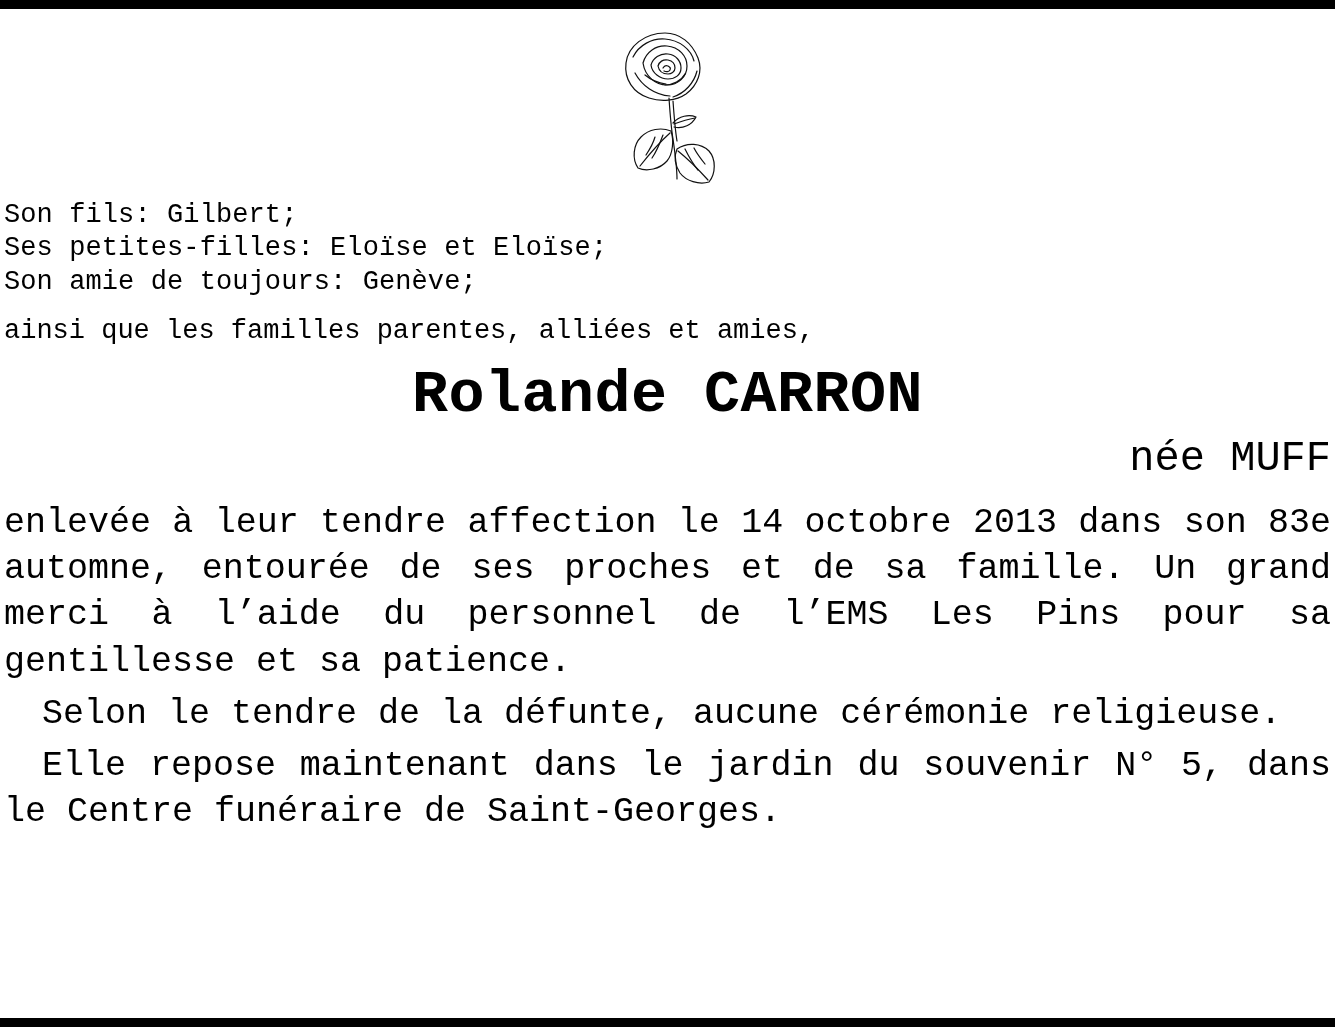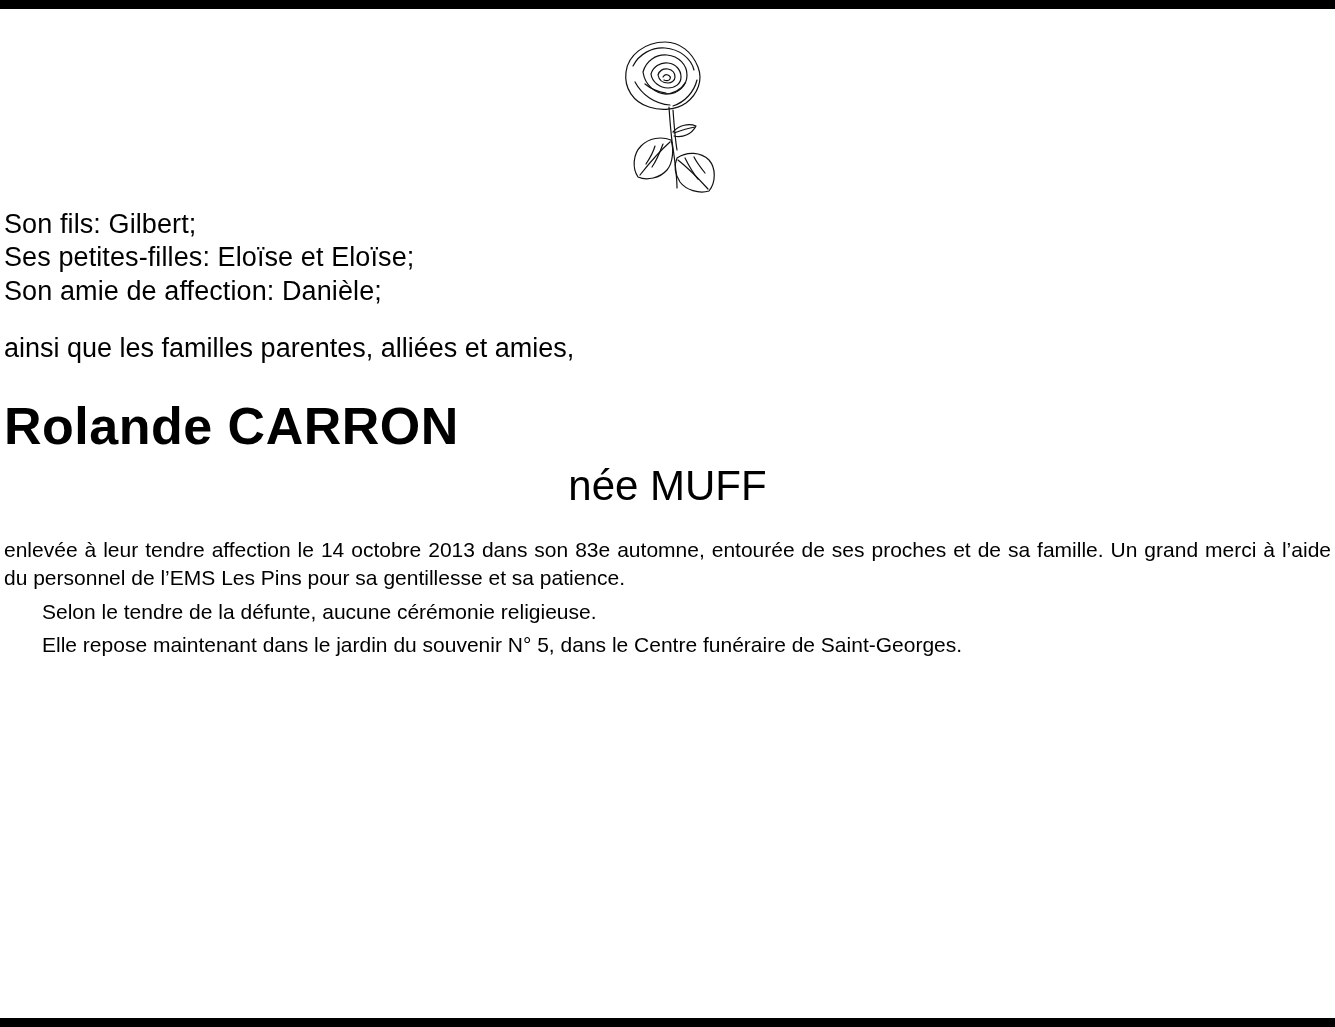--- a/index.html
+++ b/index.html
@@ -31,7 +31,8 @@
     bottom: 0;
   }
   .content {
-    padding: 13px 4px;
+    padding: 4px 4px;
+    font-family: Liberation Mono, monospace;
   }
   .emblem-wrap {
     display: flex;

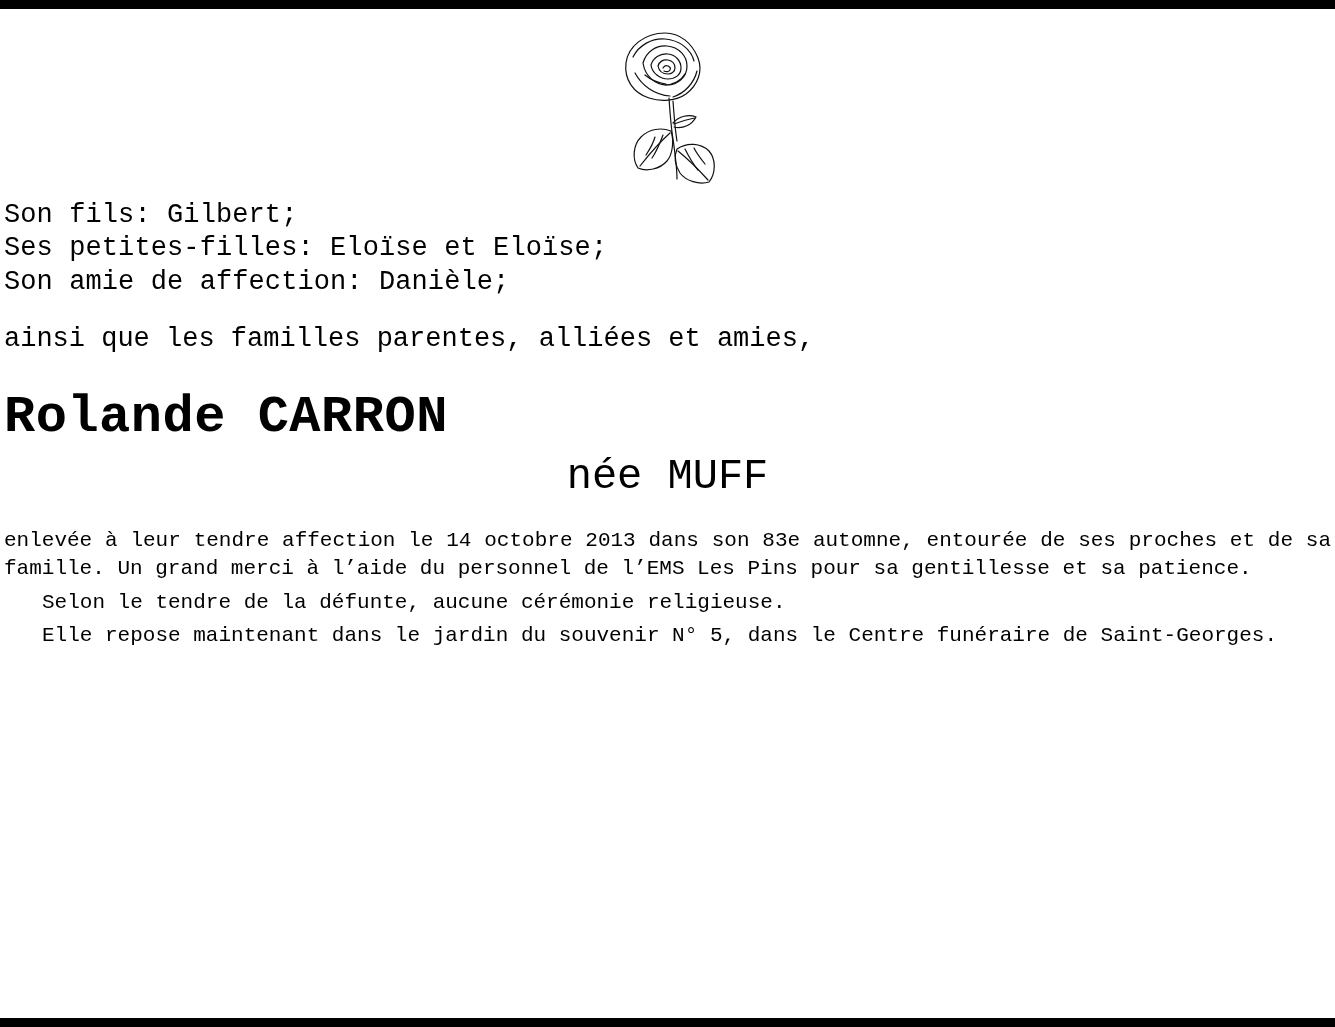--- a/index.html
+++ b/index.html
@@ -140,7 +140,7 @@
     <div class="family-block">
       <div class="ln">Son fils: Gilbert;</div>
       <div class="ln">Ses petites-filles: Eloïse et Eloïse;</div>
-      <div class="ln">Son amie de affection: Danièle;</div>
+      <div class="ln">Son amie de toujours: Genève;</div>
     </div>
 
     <div class="para-gap">ainsi que les familles parentes, alliées et amies,</div>

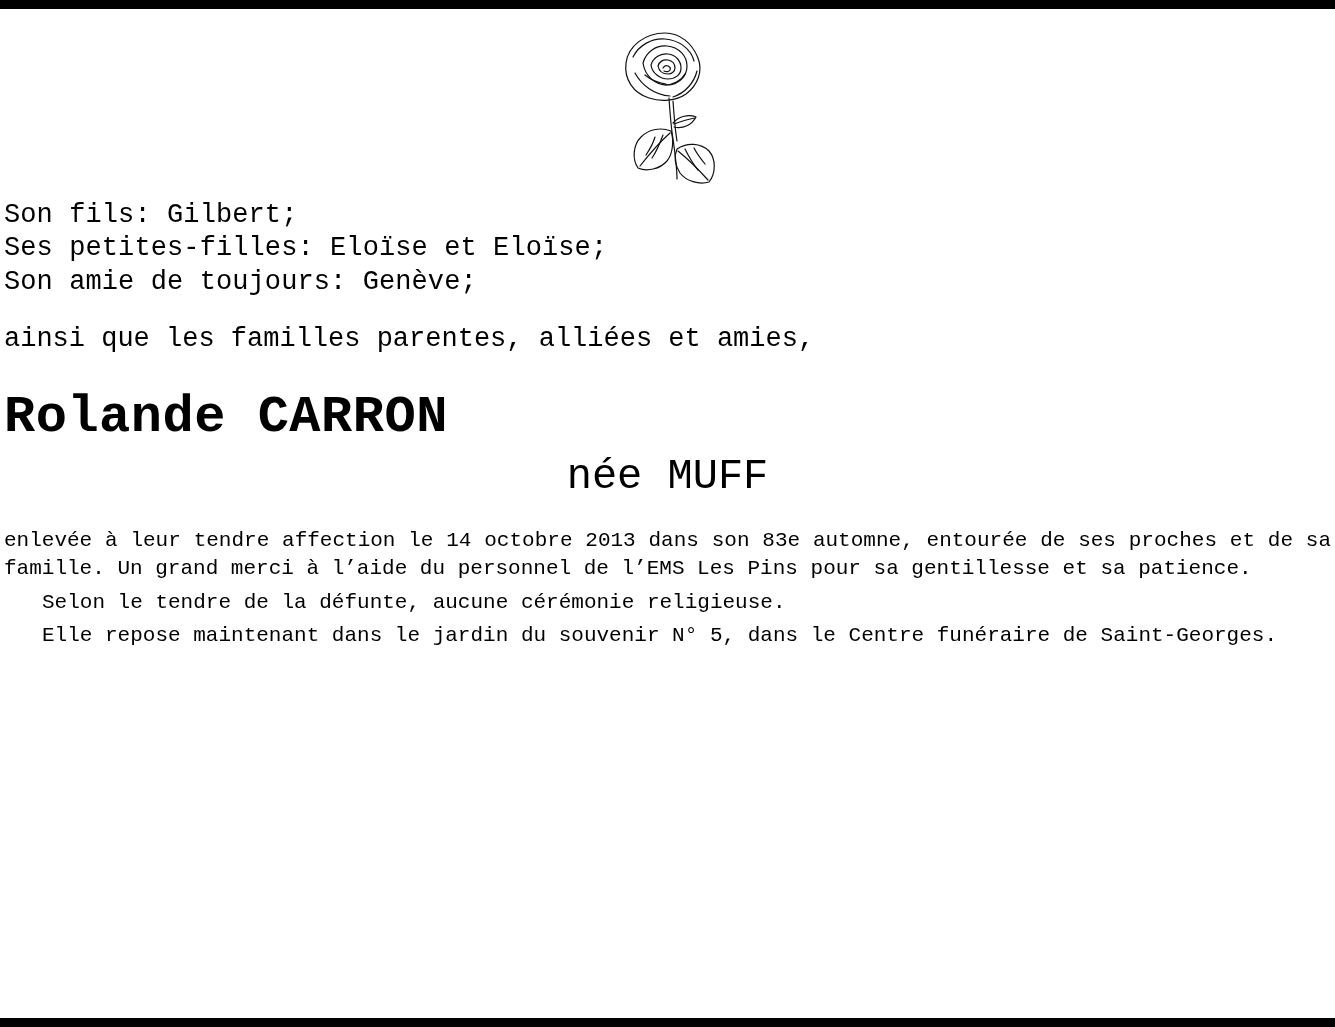--- a/index.html
+++ b/index.html
@@ -56,7 +56,7 @@
     white-space: nowrap;
   }
   .para-gap {
-    margin-top: 24px;
+    margin-top: 16px;
     font-size: 27px;
     line-height: 1.24;
   }

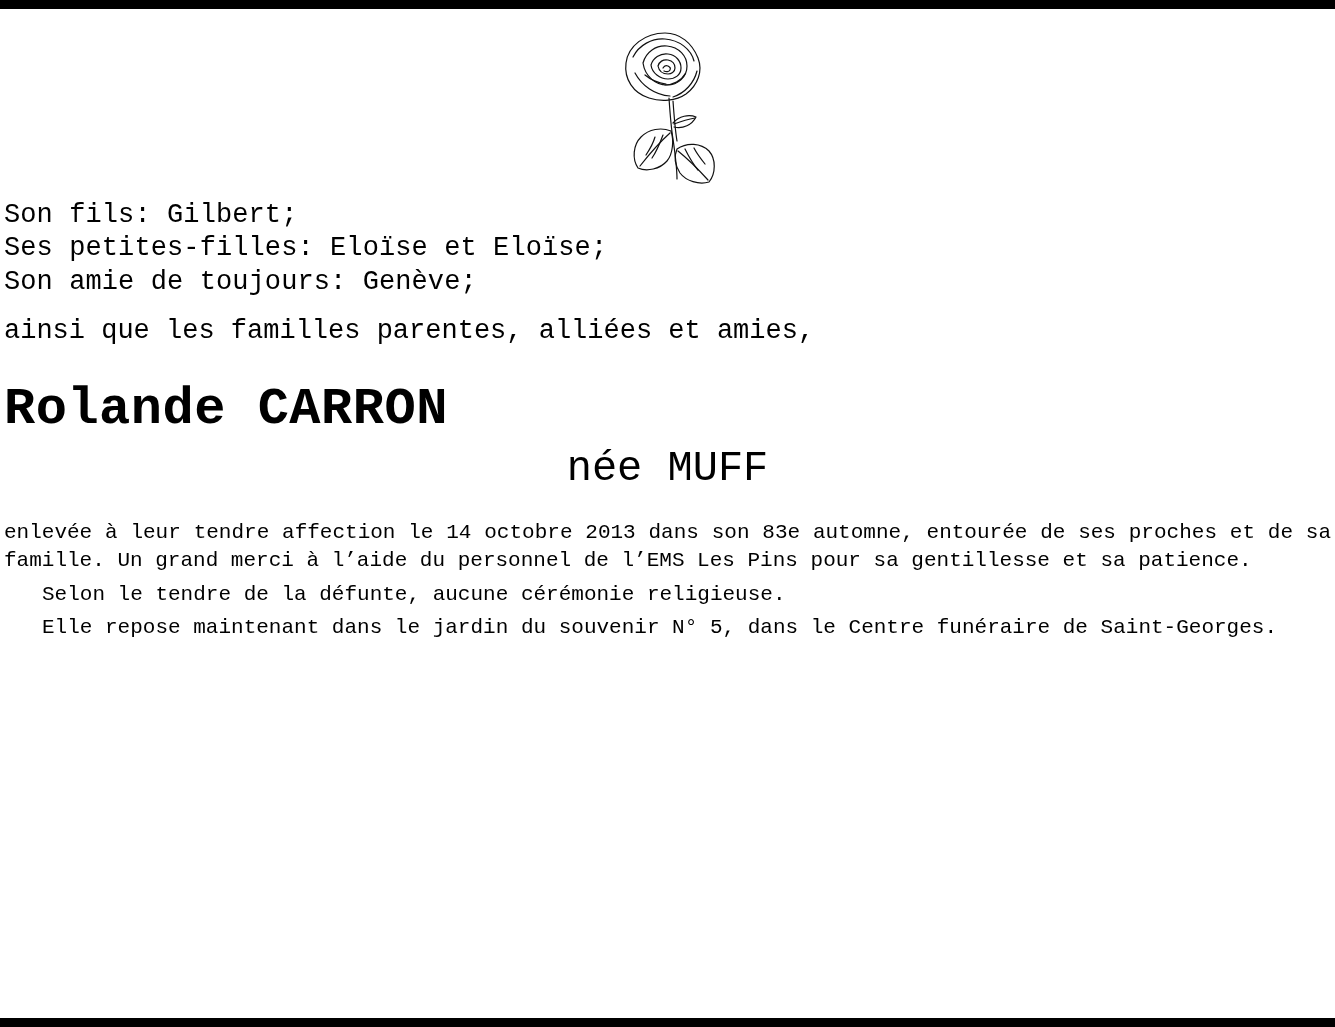--- a/index.html
+++ b/index.html
@@ -61,11 +61,11 @@
     line-height: 1.24;
   }
   .name-main {
-    text-align: left;
+    text-align: center;
     font-weight: bold;
-    font-size: 52px;
+    font-size: 60px;
     letter-spacing: 0.5px;
-    margin-top: 32px;
+    margin-top: 13px;
     line-height: 1.1;
   }
   .name-sub {

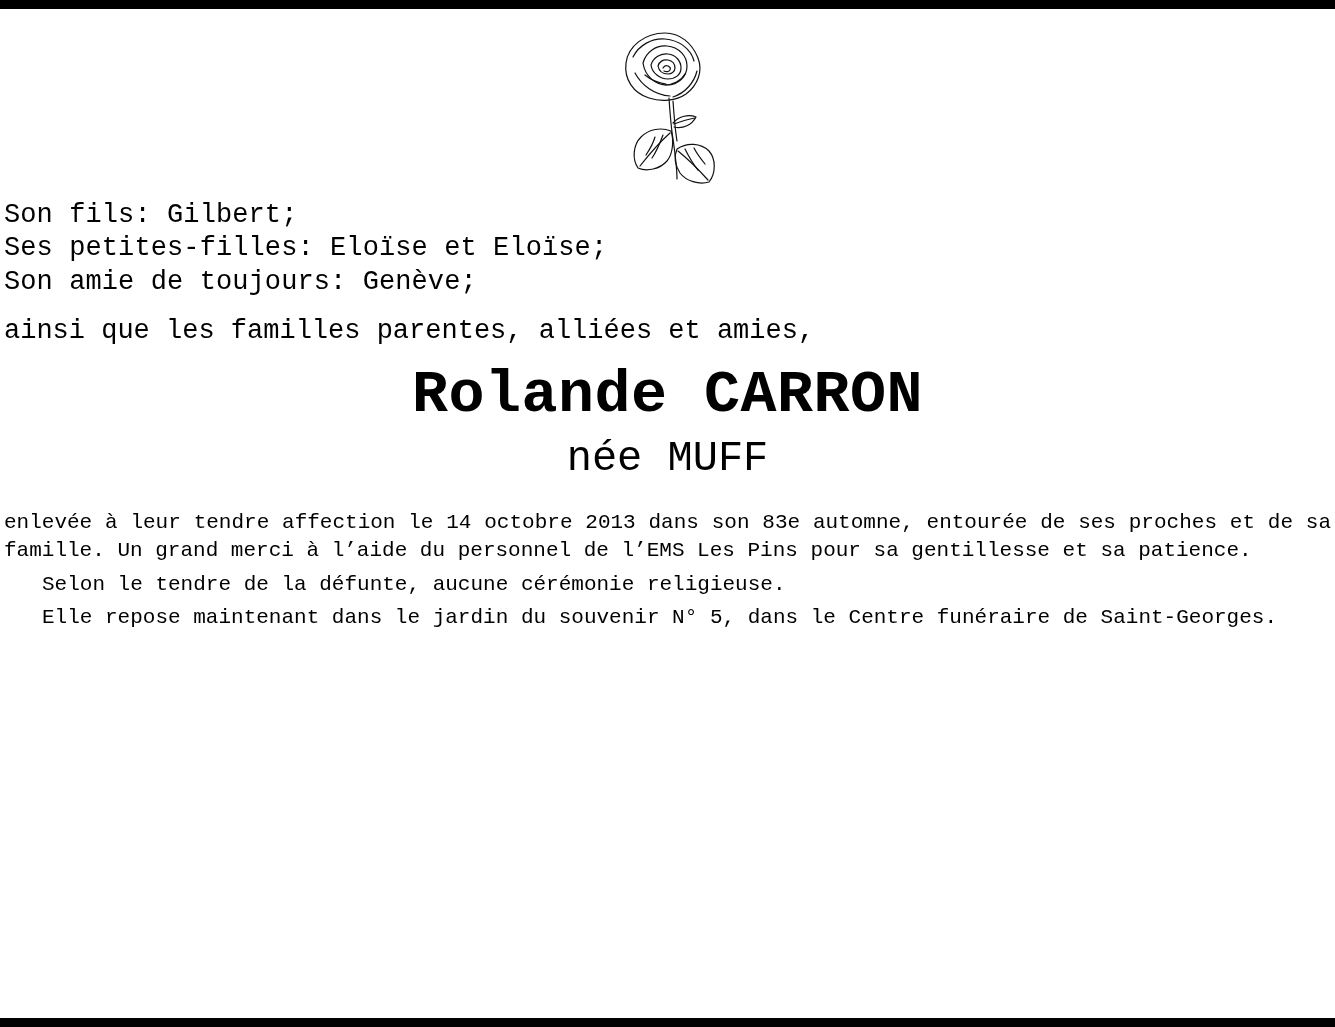--- a/index.html
+++ b/index.html
@@ -69,7 +69,7 @@
     line-height: 1.1;
   }
   .name-sub {
-    text-align: center;
+    text-align: right;
     font-size: 42px;
     margin-top: 8px;
     line-height: 1.1;

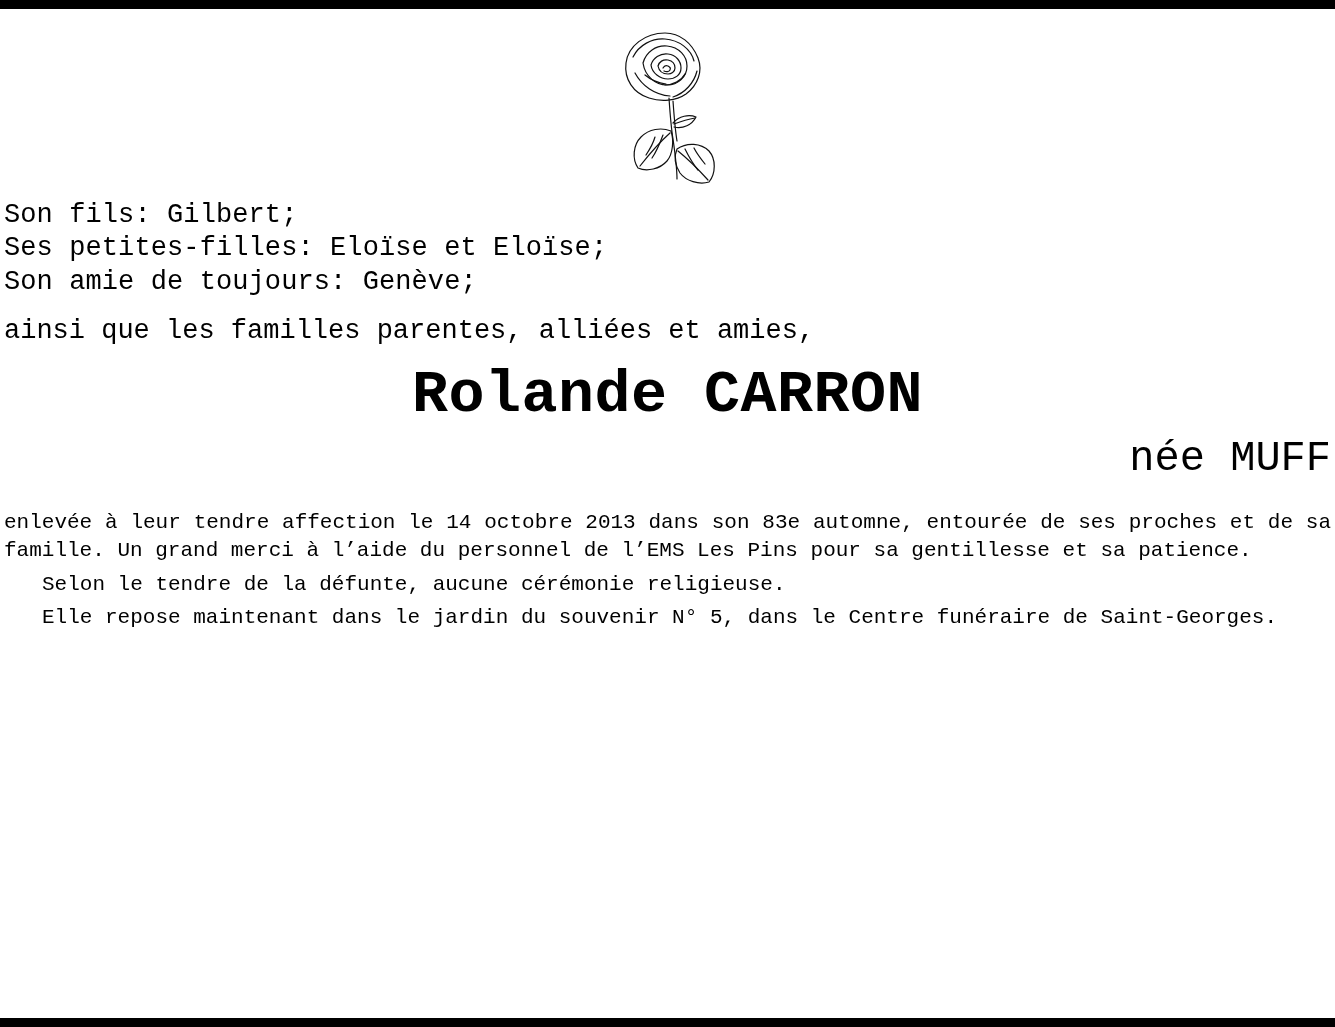--- a/index.html
+++ b/index.html
@@ -75,8 +75,8 @@
     line-height: 1.1;
   }
   .body-text {
-    margin-top: 27px;
-    font-size: 21px;
+    margin-top: 18px;
+    font-size: 35px;
     line-height: 1.32;
     text-align: justify;
   }

